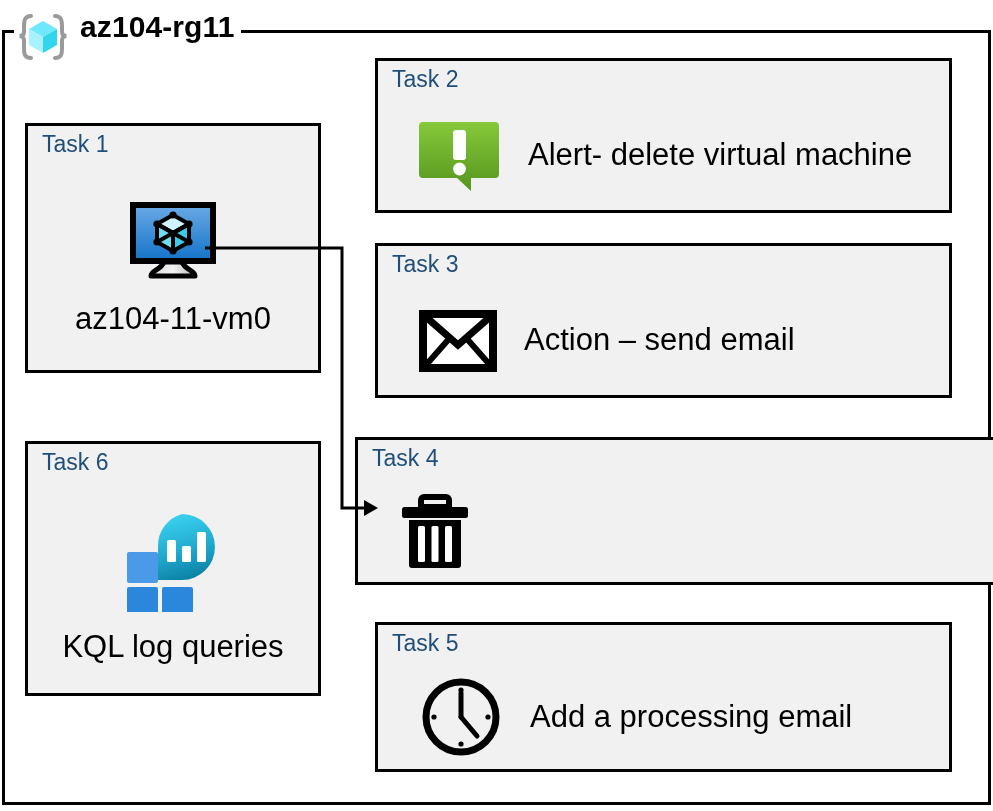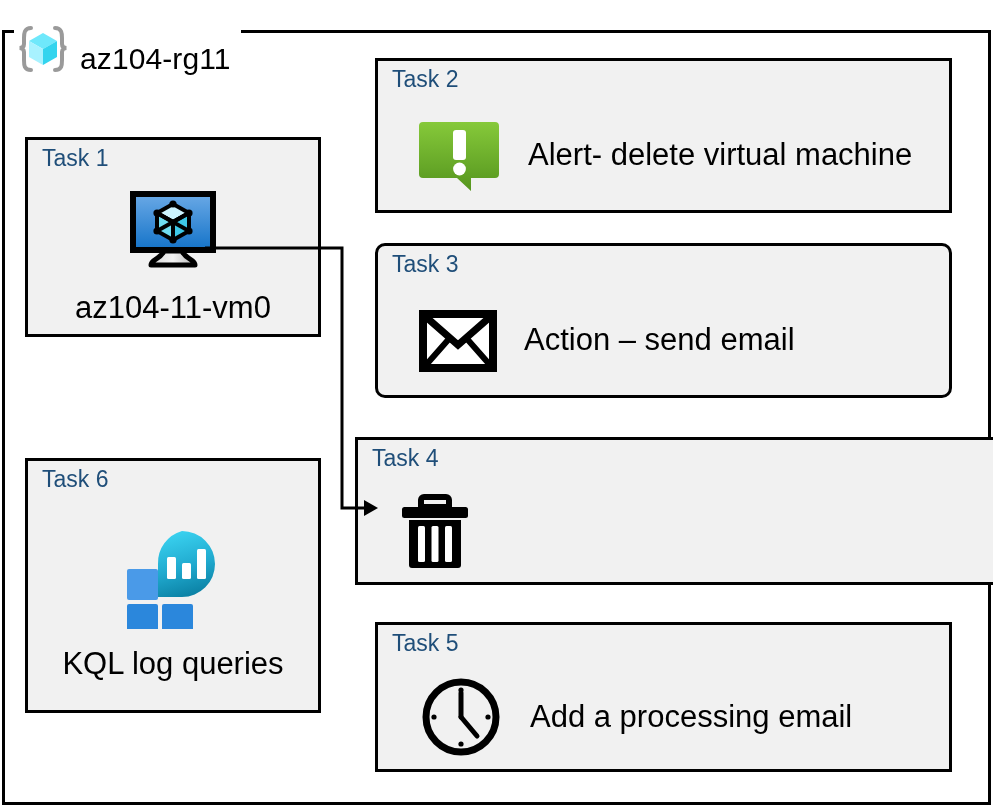--- a/index.html
+++ b/index.html
@@ -13,7 +13,7 @@
   
   .rg-title-gap{position:absolute;left:14px;top:18px;height:26px;background:#ffffff;}
 
-  .rg-header{position:absolute;left:14px;top:20px;height:54px;display:flex;align-items:flex-end;gap:8px;}
+  .rg-header{position:absolute;left:14px;top:12px;height:54px;display:flex;align-items:flex-start;gap:8px;font-weight:bold;}
   .rg-icon{position:relative;width:58px;height:50px;flex:0 0 auto;}
   .rg-title{font-size:30px;color:#000000;letter-spacing:.1px;white-space:nowrap;line-height:1;}
 

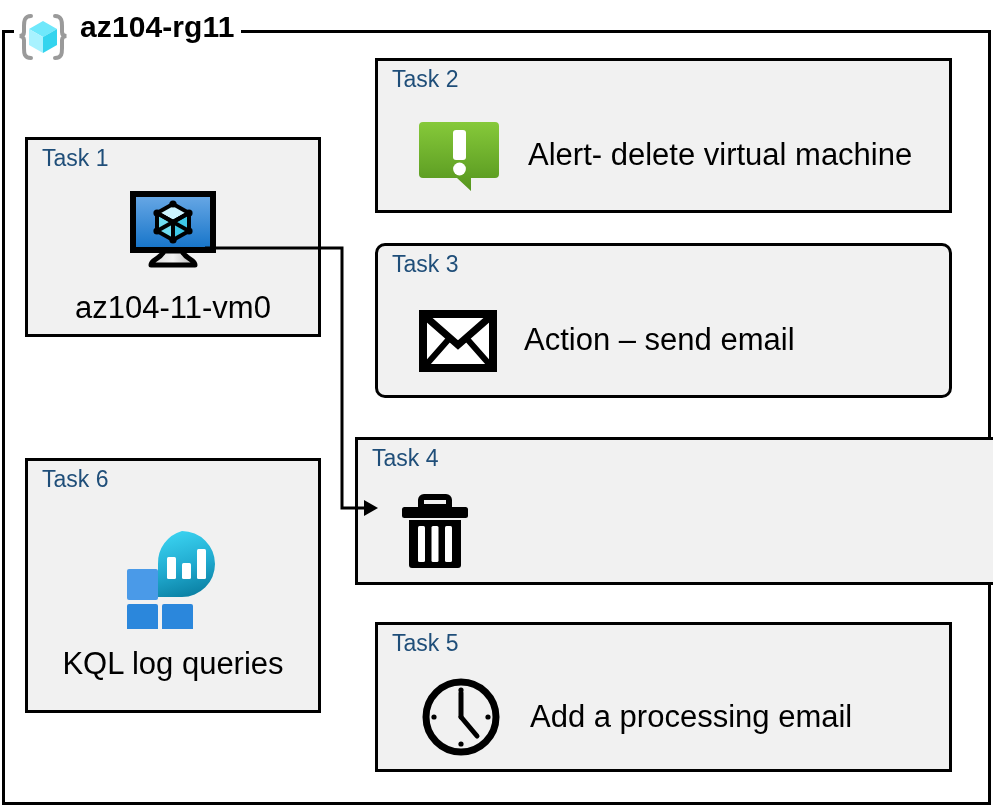--- a/index.html
+++ b/index.html
@@ -60,7 +60,7 @@
     <div class="rg-title">az104-rg11</div>
   </div>
 
-  <div class="card" style="left:25px;top:137px;width:296px;height:200px;">
+  <div class="card" style="left:25px;top:123px;width:296px;height:250px;">
     <div class="card-title">Task 1</div>
     <div class="tall-body">
       <div class="icon-box">

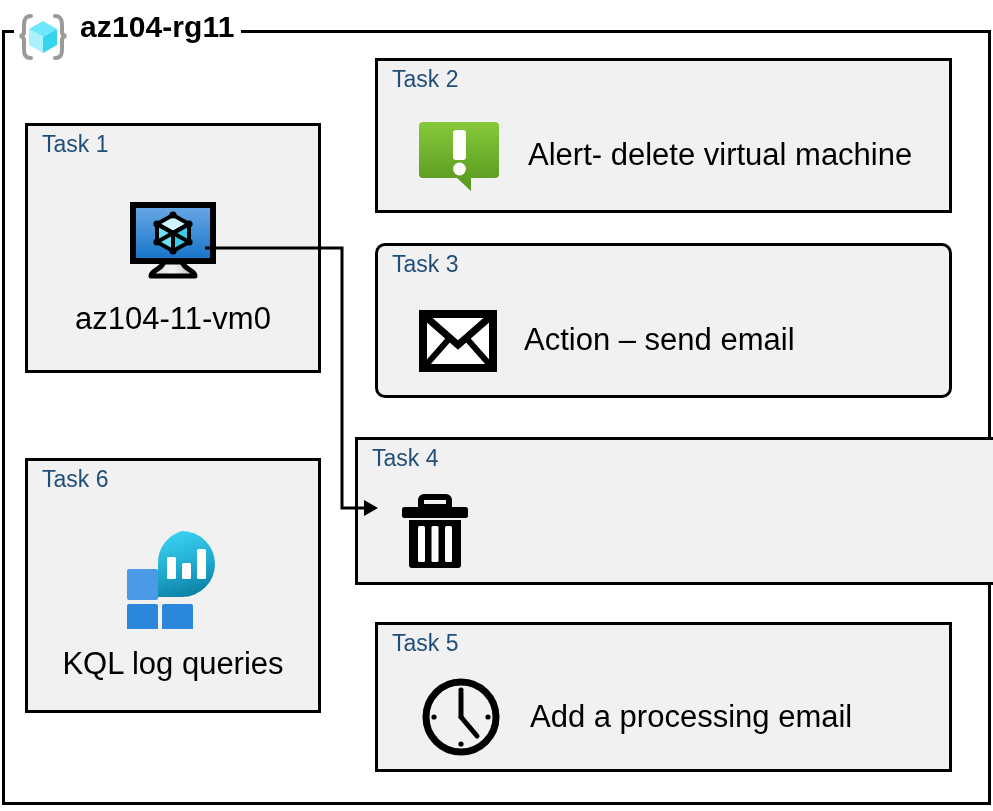--- a/index.html
+++ b/index.html
@@ -154,7 +154,7 @@
     </div>
   </div>
 
-  <div class="card" style="left:375px;top:243px;width:577px;height:155px;border-radius:10px;">
+  <div class="card" style="left:375px;top:243px;width:577px;height:155px;">
     <div class="card-title">Task 3</div>
     <div class="wide-body">
       <div class="icon-box">

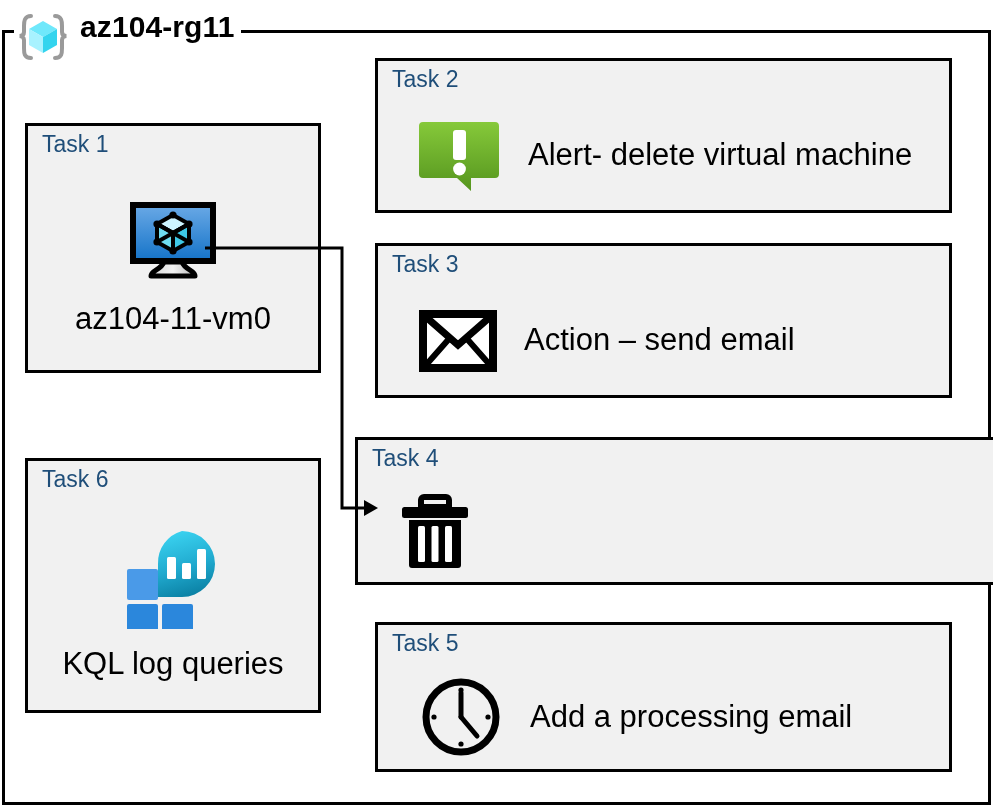--- a/index.html
+++ b/index.html
@@ -104,7 +104,7 @@
     </div>
   </div>
 
-  <div class="card" style="left:25px;top:458px;width:296px;height:255px;text-align:right;">
+  <div class="card" style="left:25px;top:441px;width:296px;height:255px;text-align:right;">
     <div class="card-title">Task 6</div>
     <div class="tall-body">
       <div class="icon-box">

